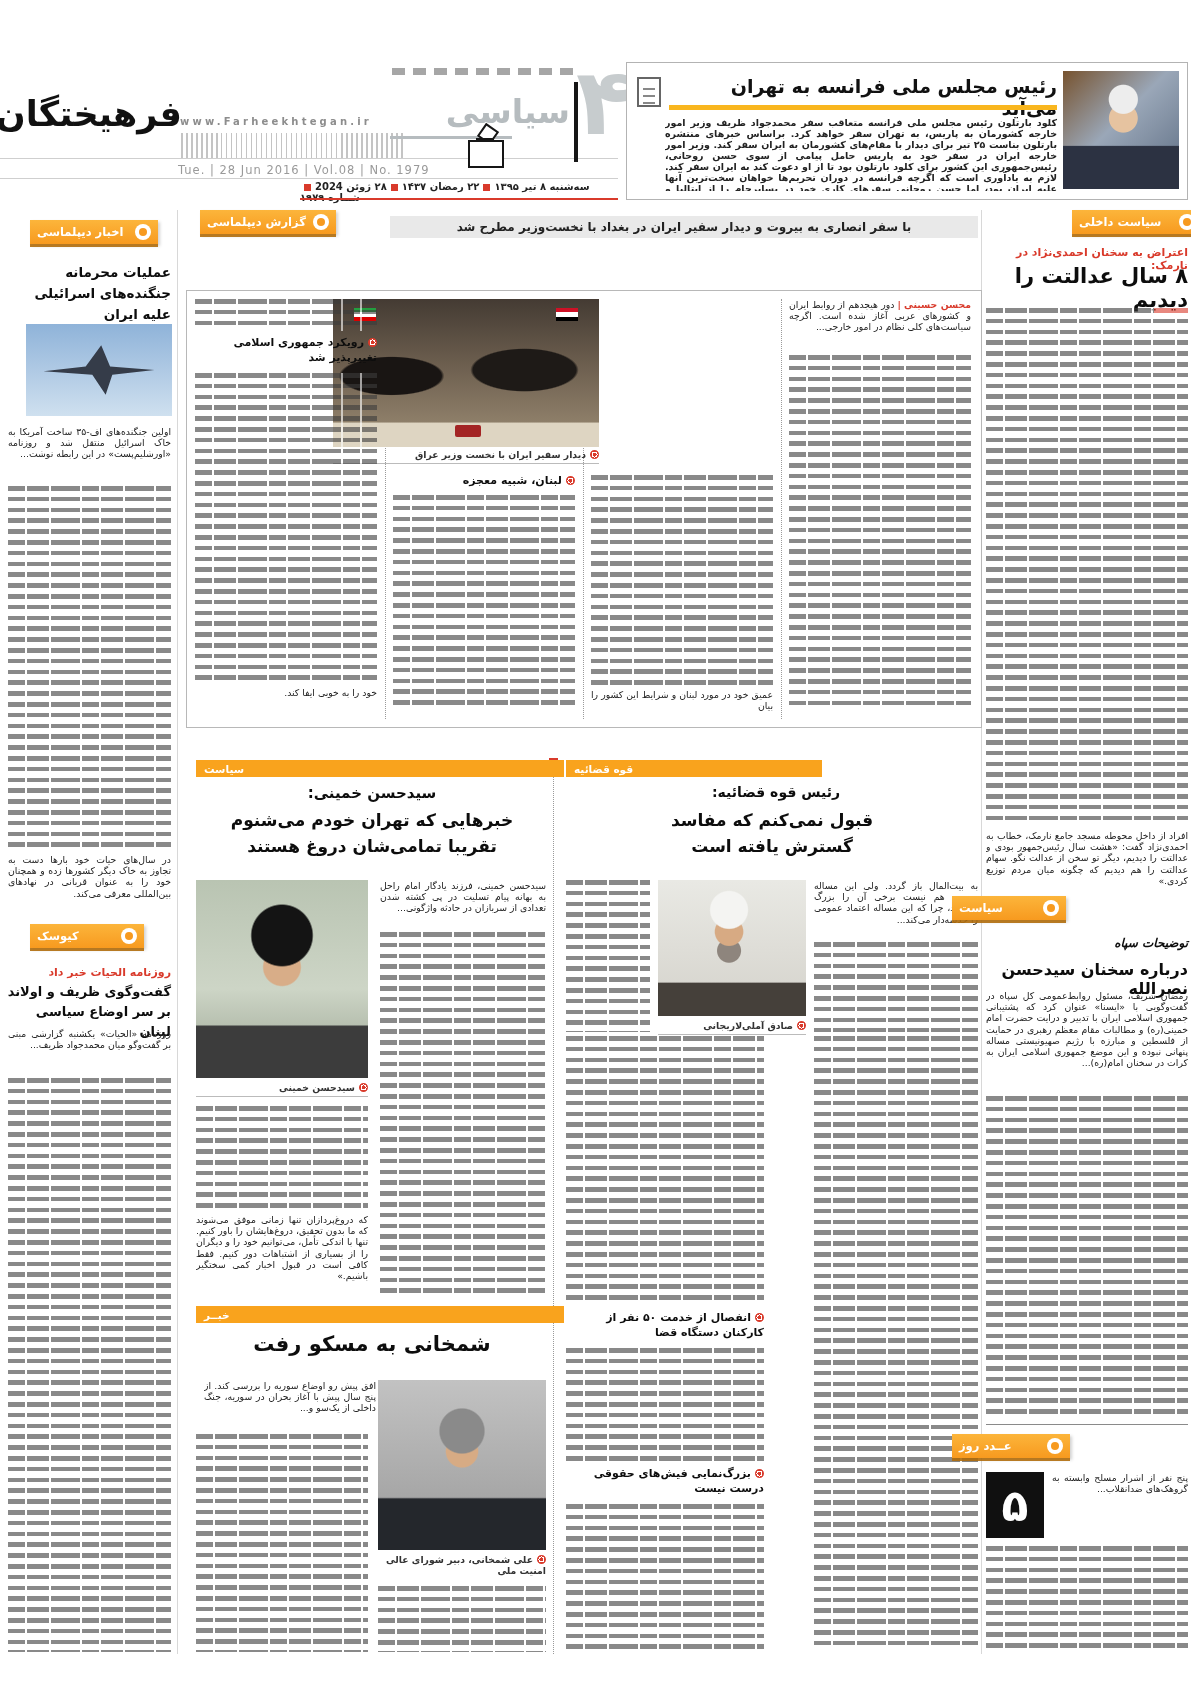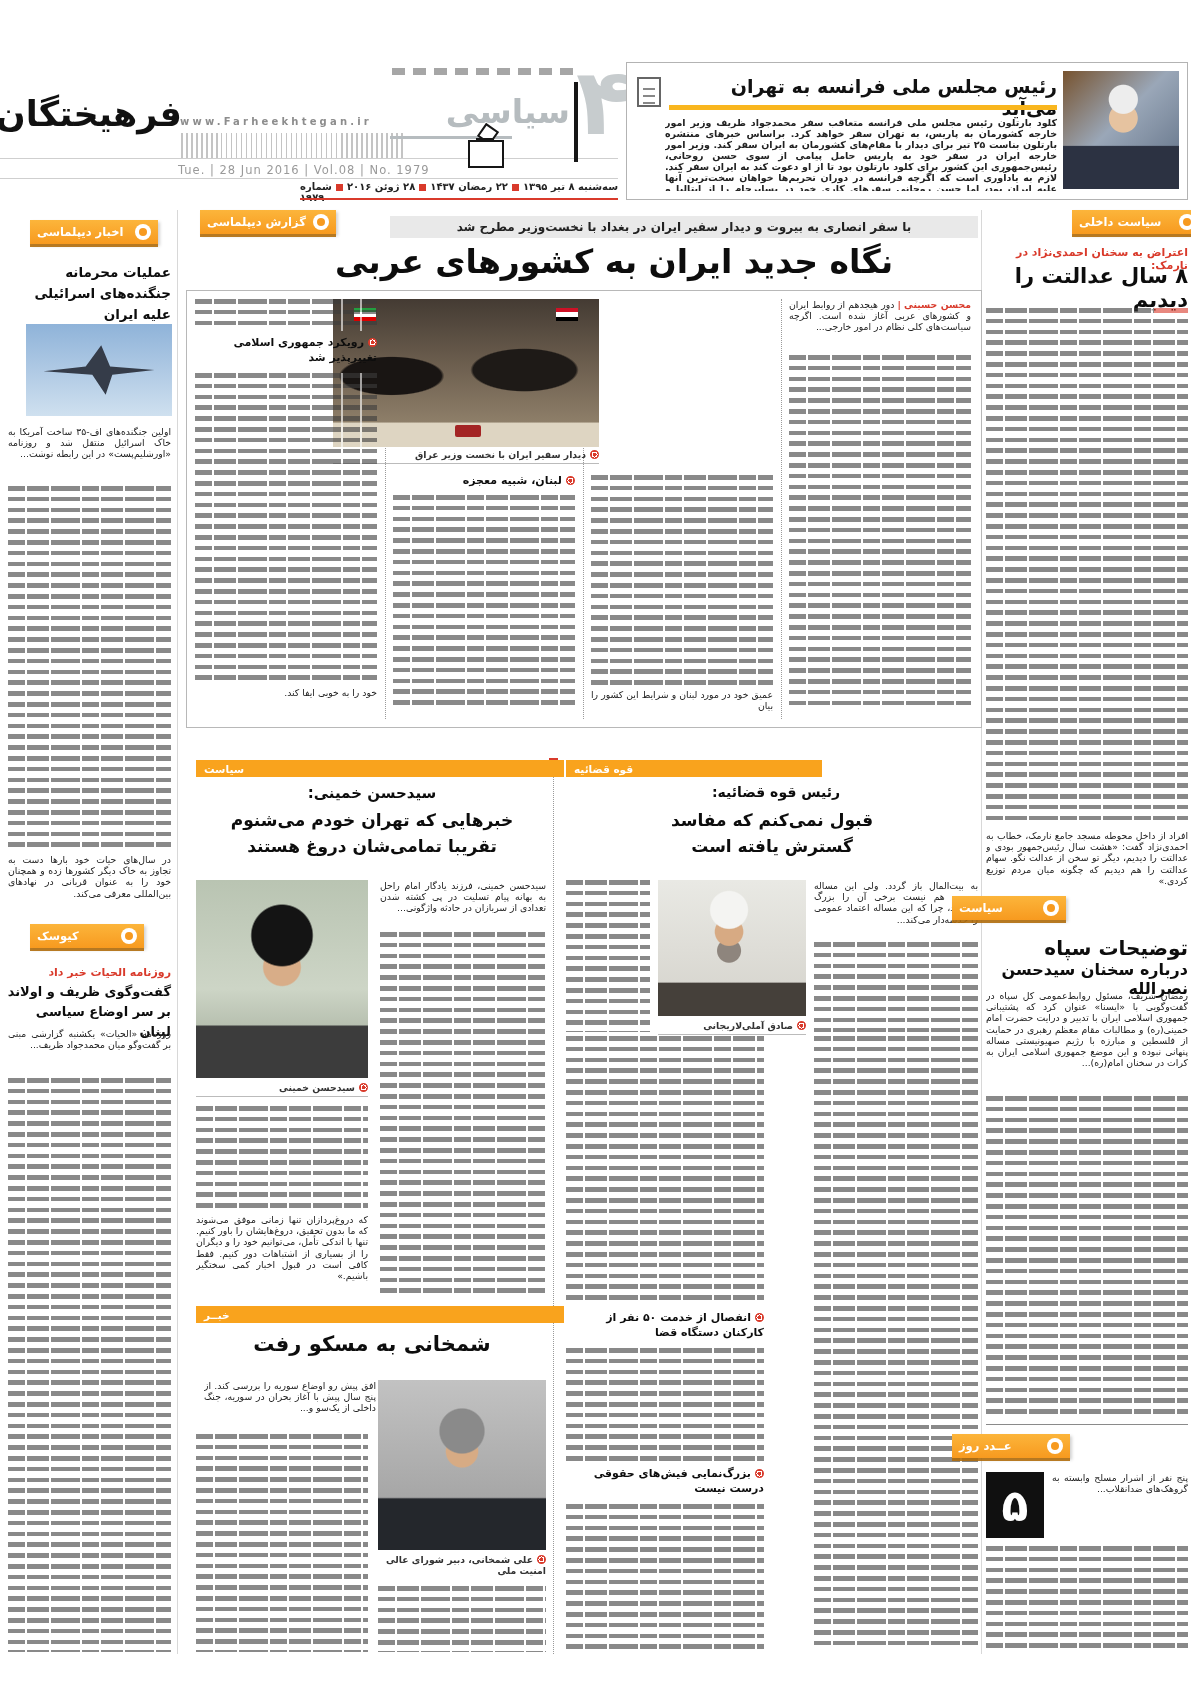--- a/index.html
+++ b/index.html
@@ -117,7 +117,7 @@
   <div class="abs date-en">Tue.  |  28 Jun 2016  |  Vol.08  |  No. 1979</div>
   <div class="abs hr" style="left:0;top:154px;width:618px;"></div>
   <div class="abs date-fa">
-    <span>سه‌شنبه ۸ تیر ۱۳۹۵</span><span class="redsq"></span><span>۲۲ رمضان ۱۴۳۷</span><span class="redsq"></span><span>۲۸ ژوئن ۲۰۱۶</span><span class="redsq"></span><span>شماره ۱۹۷۹</span>
+    <span>سه‌شنبه ۸ تیر ۱۳۹۵</span><span class="redsq"></span><span>۲۲ رمضان ۱۴۳۷</span><span class="redsq"></span><span>۲۸ ژوئن 2024</span><span class="redsq"></span><span>شماره ۱۹۷۹</span>
   </div>
   <div class="abs red-underline"></div>
   <div class="abs siasi-word">سیاسی</div>

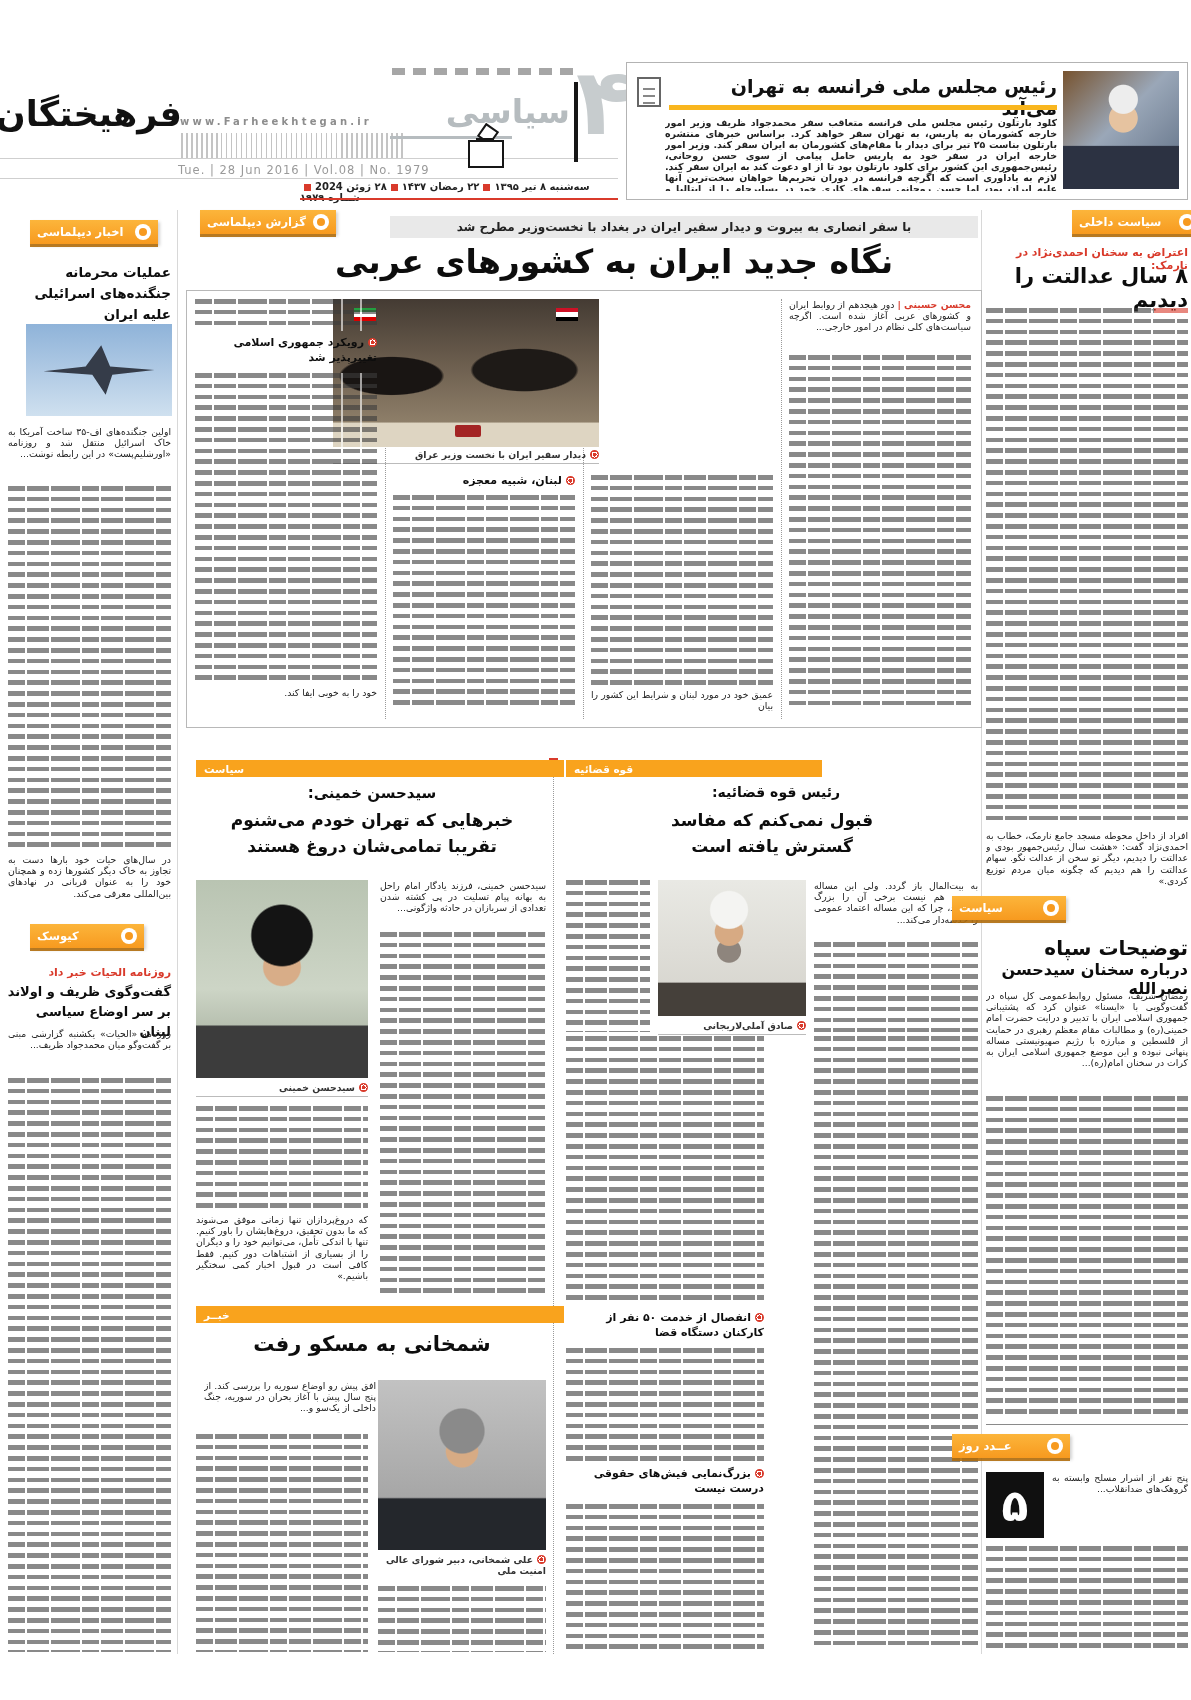--- a/index.html
+++ b/index.html
@@ -173,7 +173,6 @@
   <div class="graybar" style="left:390px;top:192px;width:588px;height:22px;">
     <span>با سفر انصاری به بیروت و دیدار سفیر ایران در بغداد با نخست‌وزیر مطرح شد</span>
   </div>
-  <div class="abs h-center" style="left:250px;top:218px;width:728px;font-size:33px;">نگاه جدید ایران به کشورهای عربی</div>
 
   <div class="abs" style="left:186px;top:266px;width:794px;height:436px;border:1px solid #b8b8b8;">
 

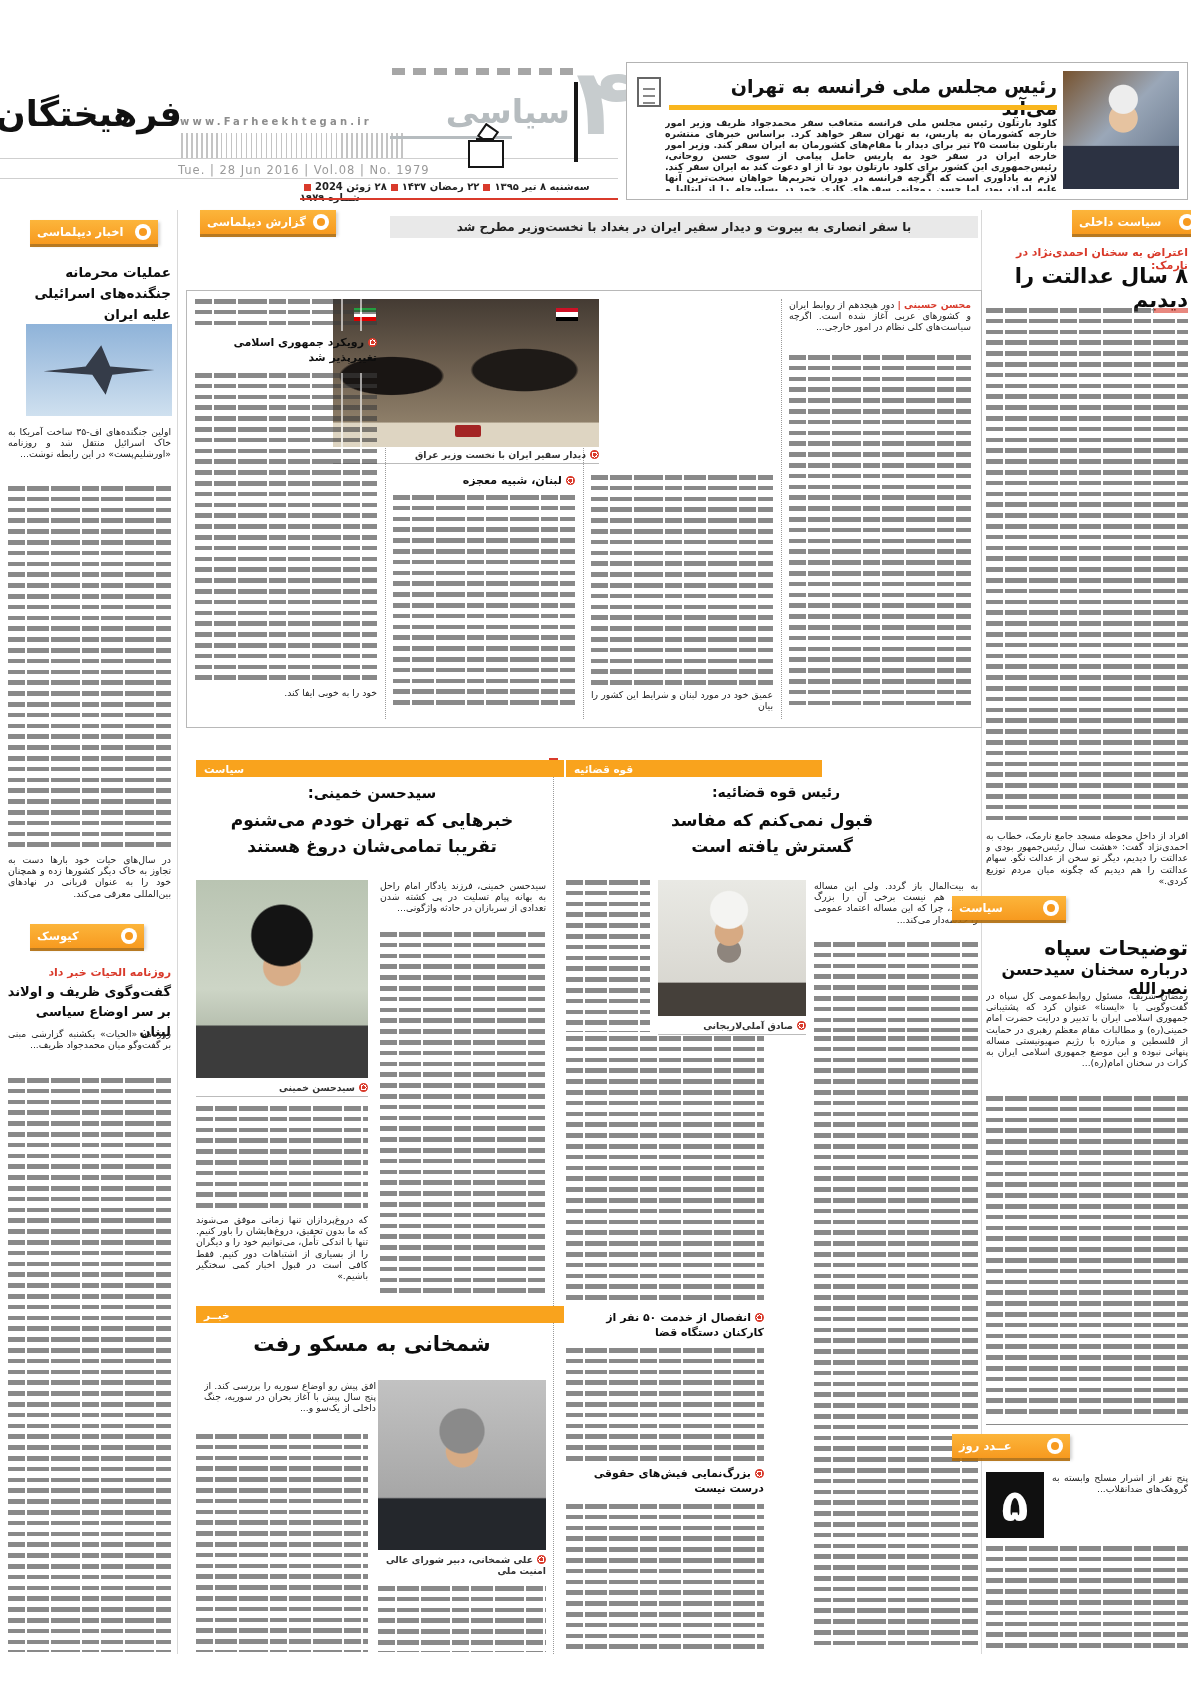--- a/index.html
+++ b/index.html
@@ -277,7 +277,7 @@
     <span class="ricon"></span>
     <span>سیاست</span>
   </div>
-  <div class="abs h-right" style="left:986px;top:912px;width:202px;font-size:20px;">توضیحات سپاه</div>
+  <div class="abs h-right" style="left:986px;top:912px;width:202px;font-size:12px;font-style:italic;">توضیحات سپاه</div>
   <div class="abs h-right" style="left:986px;top:936px;width:202px;font-size:16px;">درباره سخنان سیدحسن نصرالله</div>
   <div class="lead" style="left:986px;top:966px;width:202px;height:102px;">رمضان شریف، مسئول روابط‌عمومی کل سپاه در گفت‌وگویی با «ایسنا» عنوان کرد که پشتیبانی جمهوری اسلامی ایران با تدبیر و درایت حضرت امام خمینی(ره) و مطالبات مقام معظم رهبری در حمایت از فلسطین و مبارزه با رژیم صهیونیستی مساله پنهانی نبوده و این موضع جمهوری اسلامی ایران به کرات در سخنان امام(ره)...</div>
   <div class="sim" style="left:986px;top:1072px;width:202px;height:322px;"></div>

